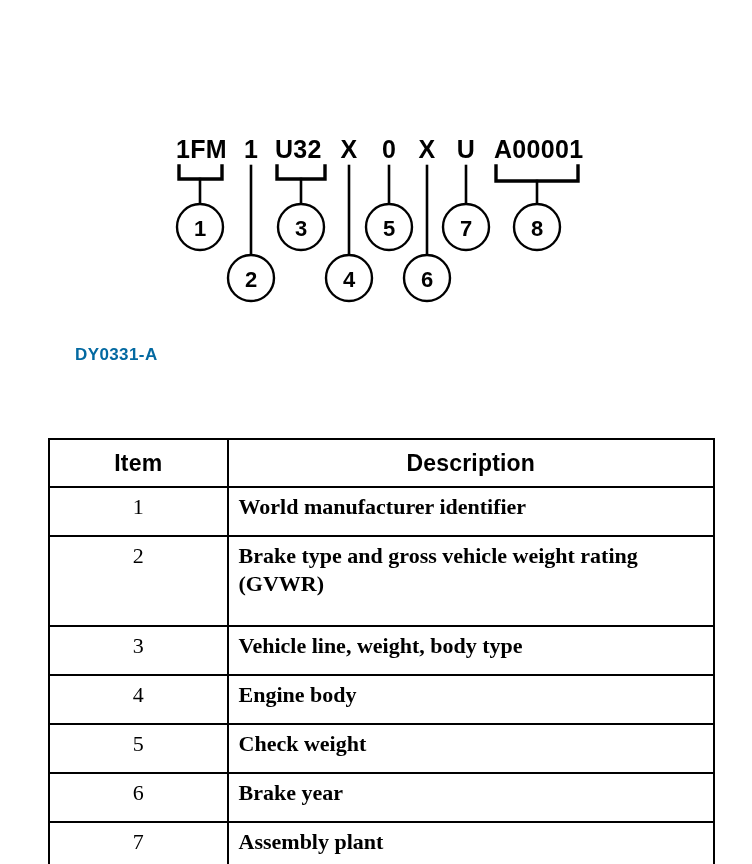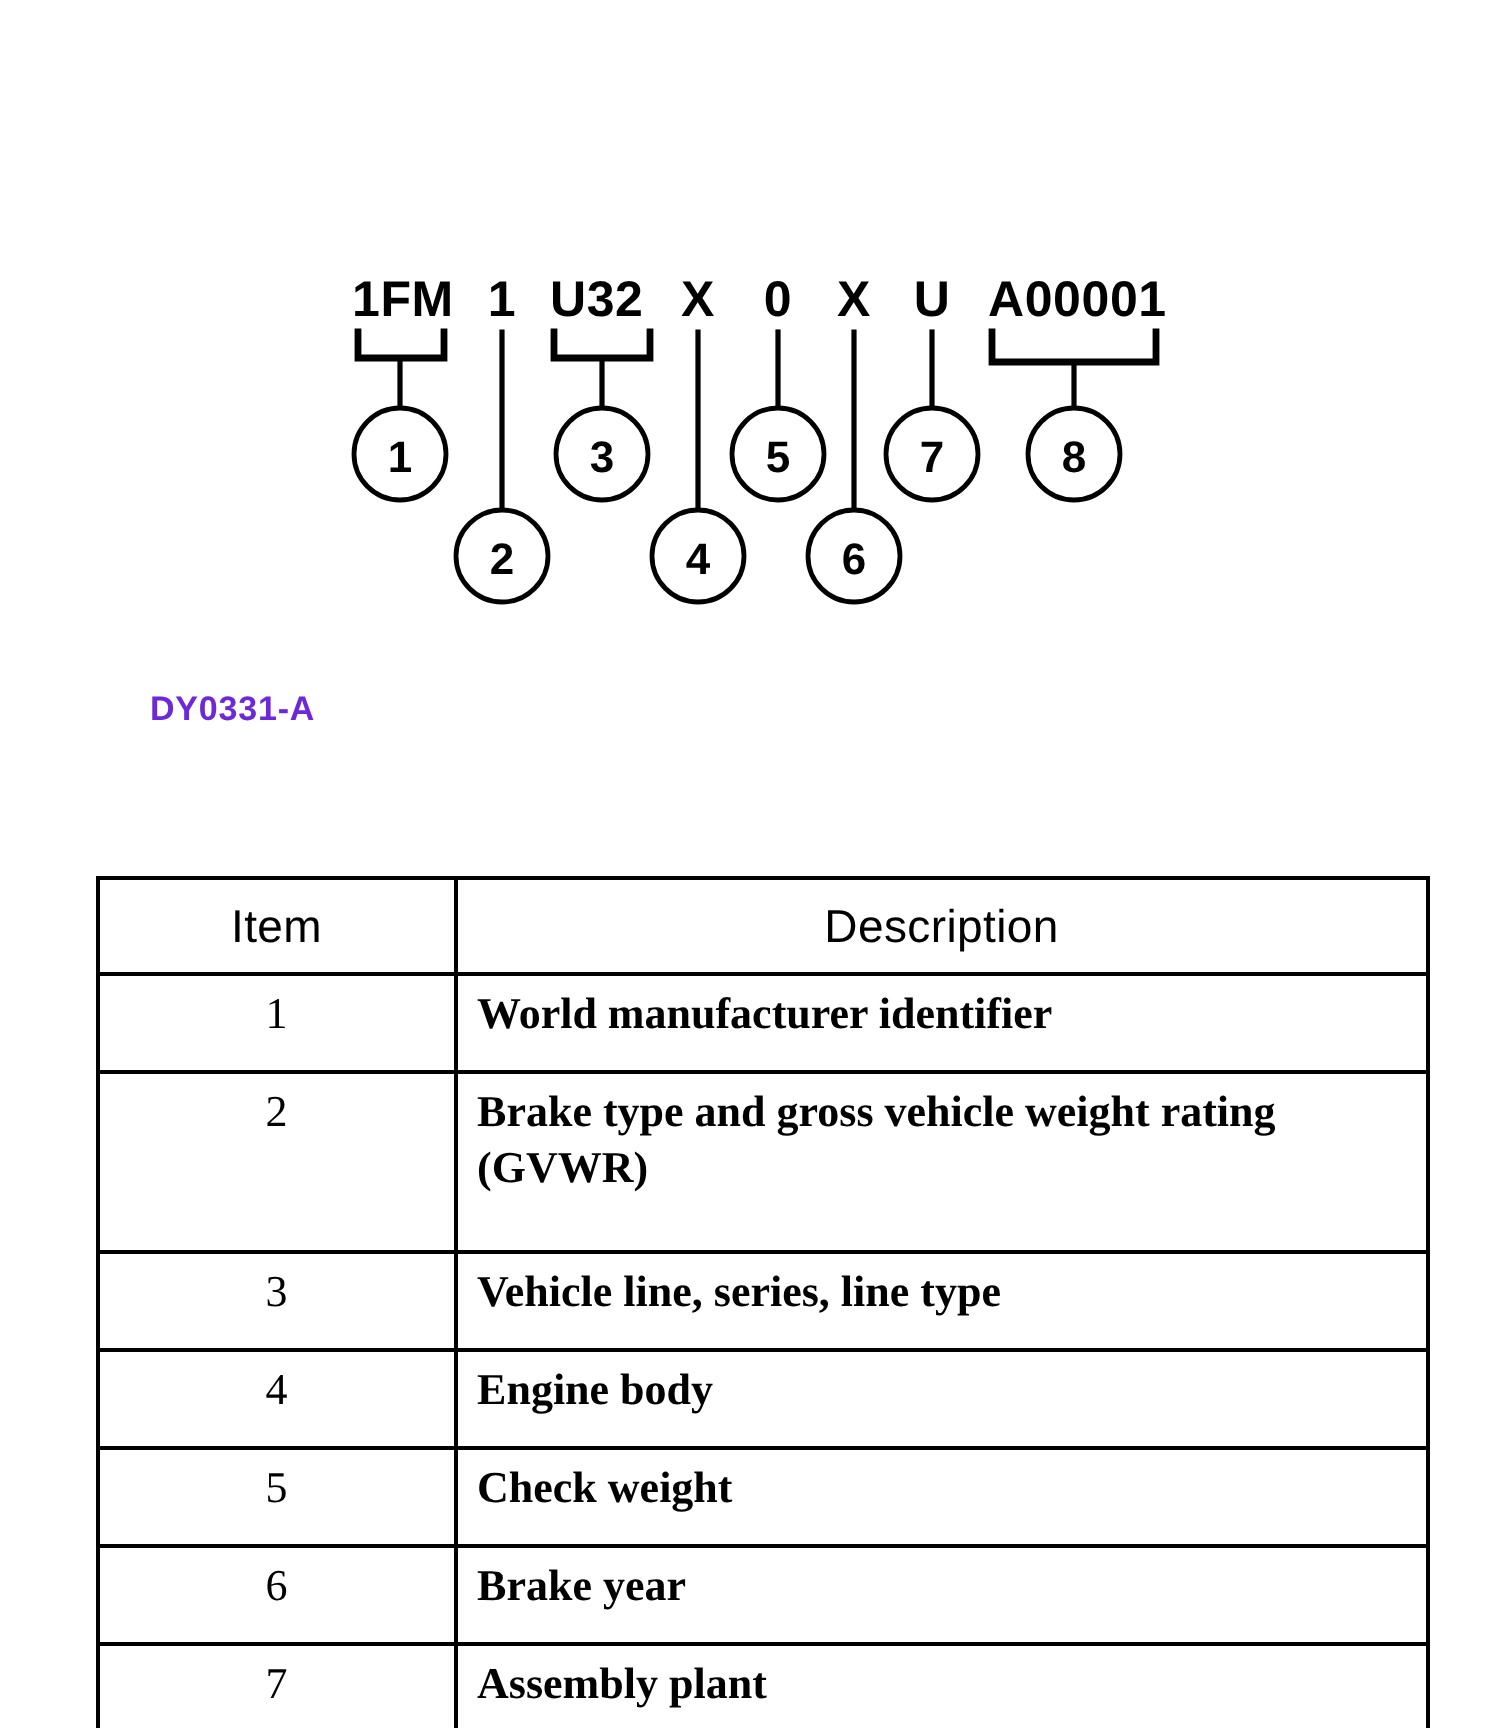--- a/index.html
+++ b/index.html
@@ -81,7 +81,7 @@
     font-weight: bold;
     font-size: 17px;
     letter-spacing: 0.4px;
-    color: #6d28d9;
+    color: #0369a1;
     white-space: nowrap;
   }
 

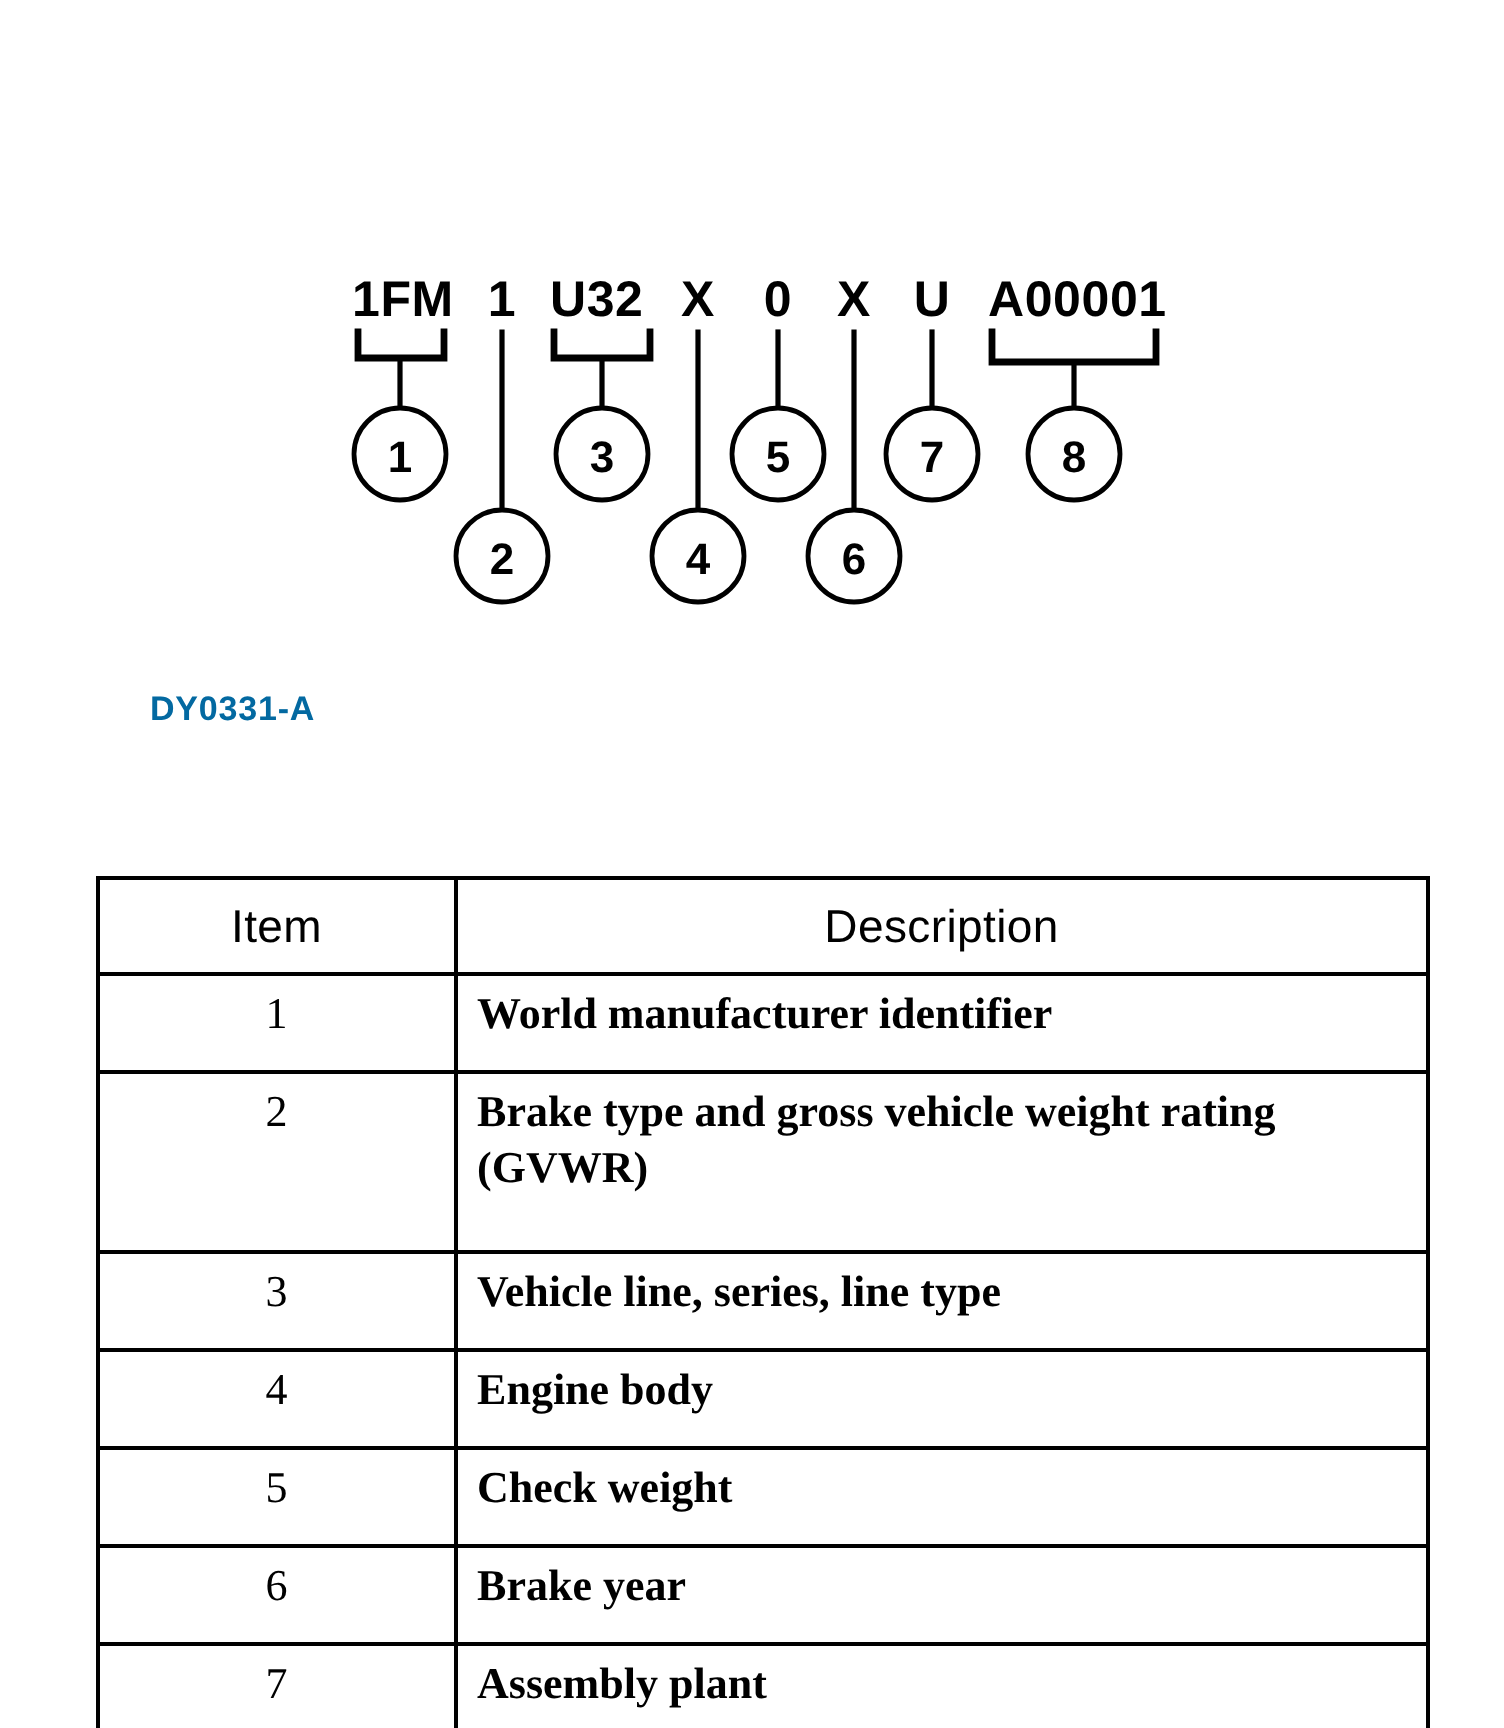--- a/index.html
+++ b/index.html
@@ -107,7 +107,7 @@
 
   #item-table thead th {
     font-family: "Liberation Sans", sans-serif;
-    font-weight: normal;
+    font-weight: bold;
     font-size: 23px;
     text-align: center;
     height: 46px;

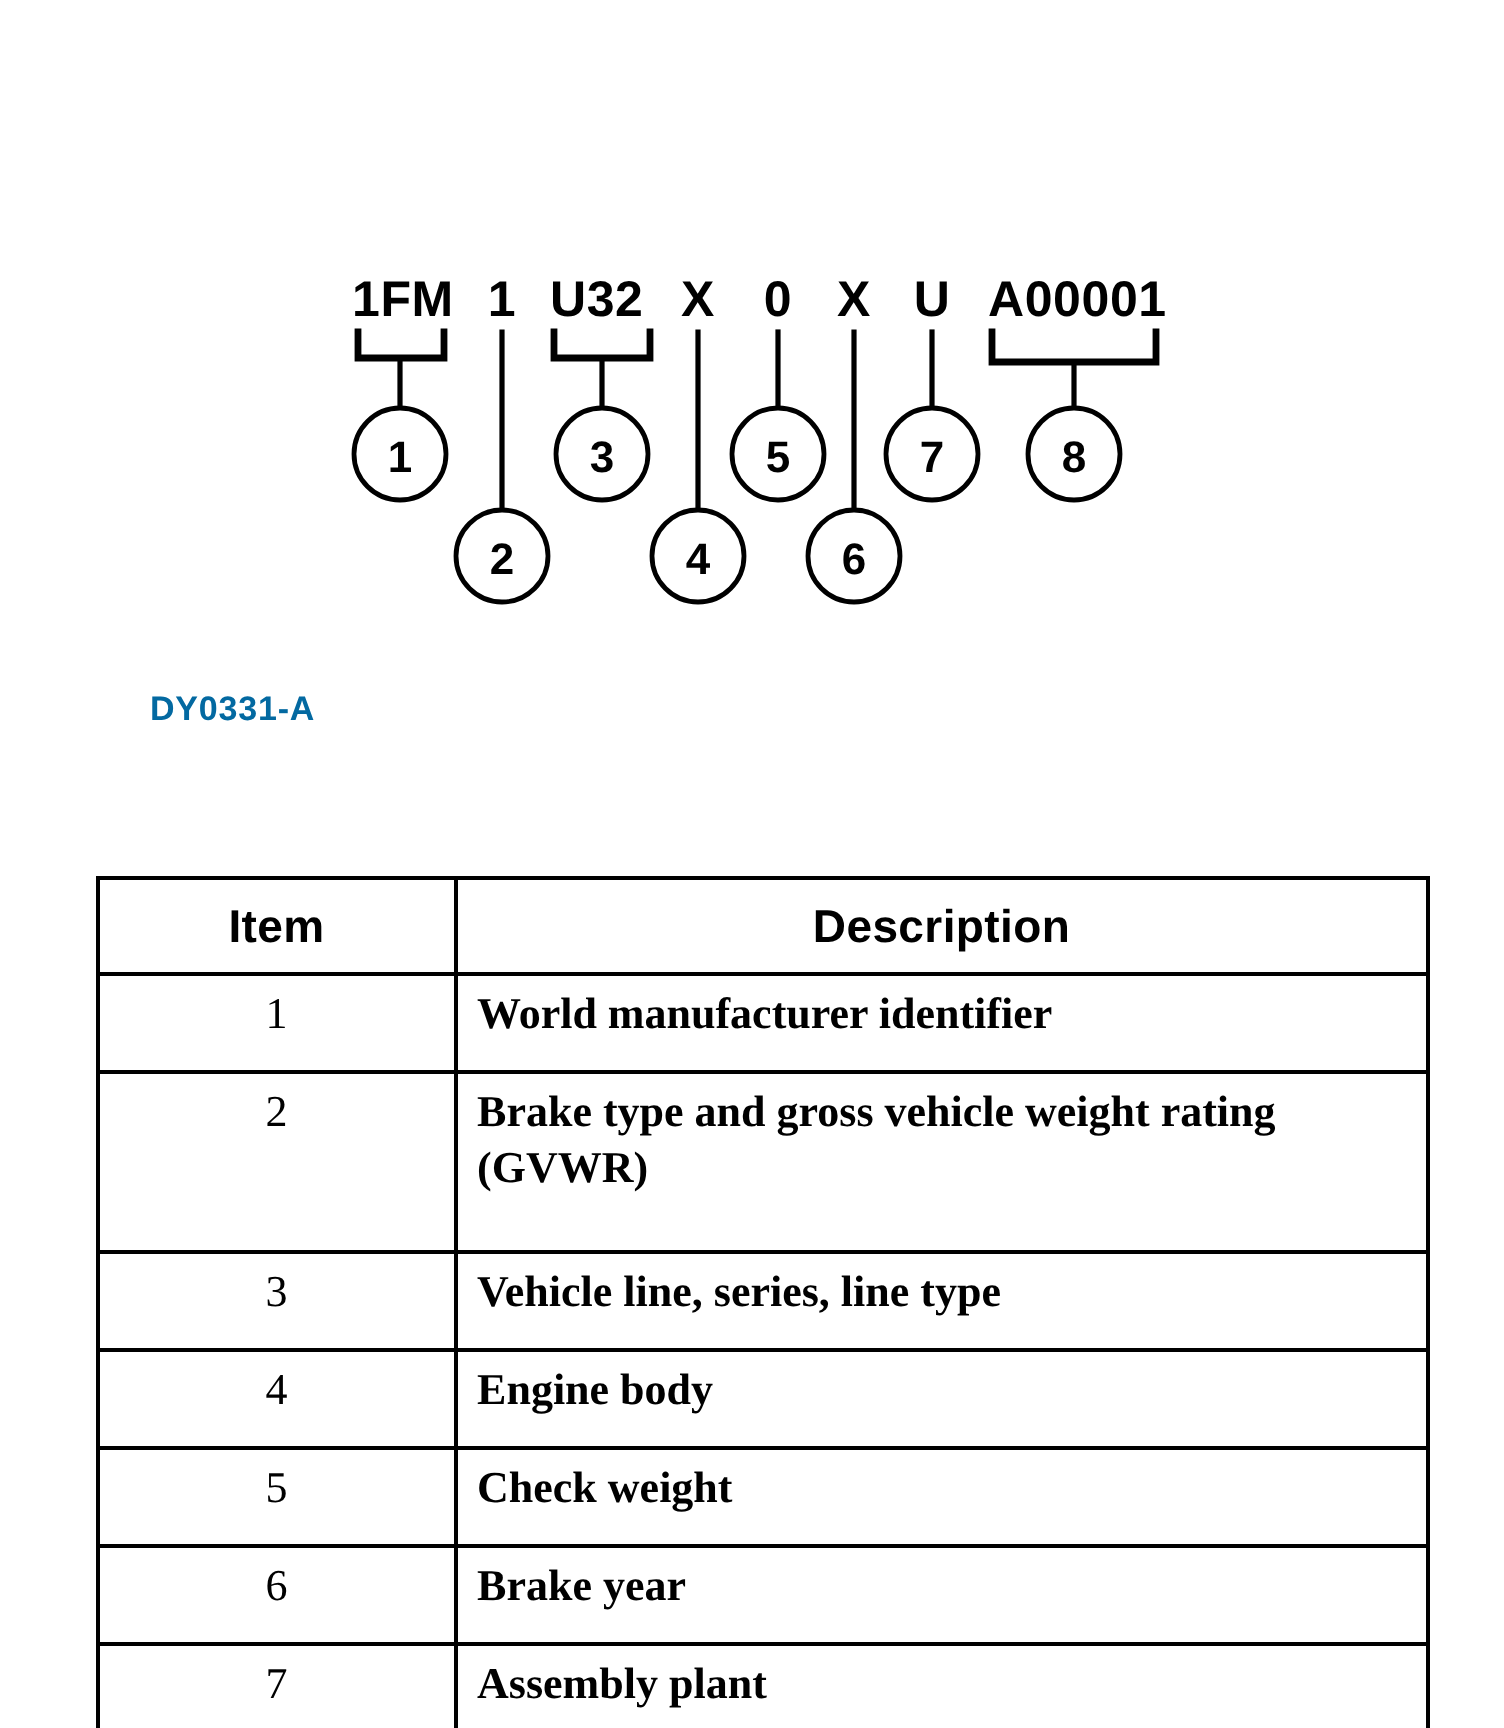--- a/index.html
+++ b/index.html
@@ -223,7 +223,7 @@
     </tr>
     <tr>
       <td class="cell-item">3</td>
-      <td class="cell-desc">Vehicle line, series, line type</td>
+      <td class="cell-desc">Vehicle line, weight, body type</td>
     </tr>
     <tr>
       <td class="cell-item">4</td>

